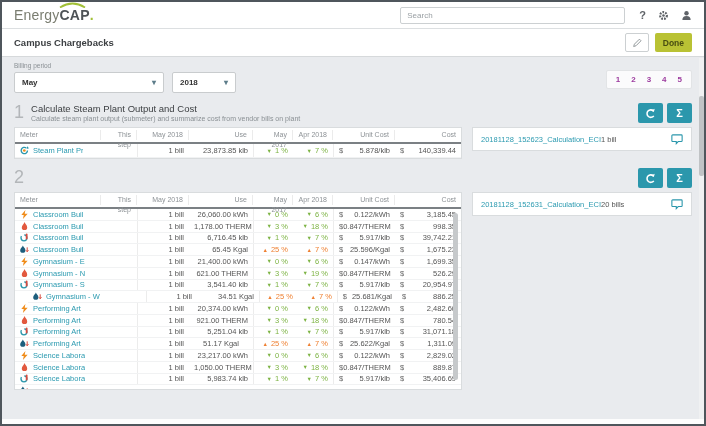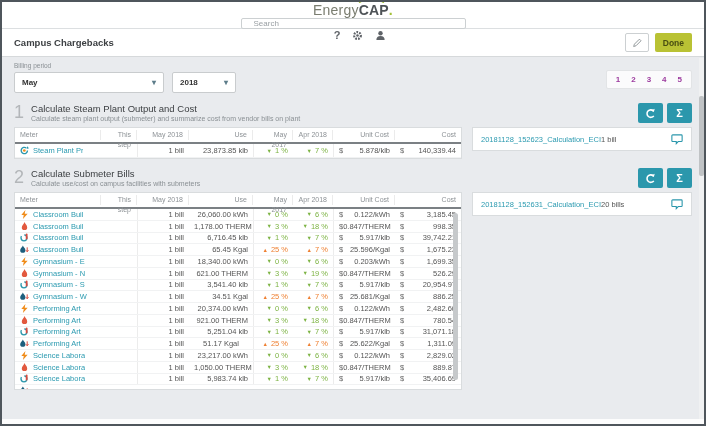--- a/index.html
+++ b/index.html
@@ -9,7 +9,7 @@
 
   
   .topbar{ height:27px; background:#fff; border-bottom:1px solid #dcdfe1;
-           display:flex; align-items:center; padding:0 12px;flex-direction:column; }
+           display:flex; align-items:center; padding:0 12px; }
   .logo{ font-size:14px; letter-spacing:.2px; display:flex; align-items:baseline; }
   .logo .e{ color:#7a7d70; font-weight:400; }
   .logo .cap{ color:#4e5357; font-weight:bold; position:relative;text-align:right; }

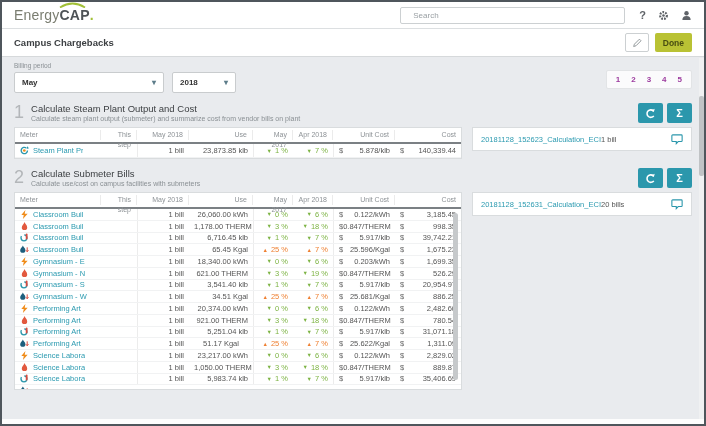--- a/index.html
+++ b/index.html
@@ -17,7 +17,7 @@
   .logo .dot{ color:#a2c037; font-weight:bold; }
   .top-spacer{ flex:1; }
   .search-input{ width:225px; height:17px; border:1px solid #ccd0d2; border-radius:2px;
-           font-size:8px; padding:0 12px; color:#444; outline:none; font-family:inherit;}
+           font-size:8px; padding:0 6px; color:#444; outline:none; font-family:inherit;}
   .search-input::placeholder{ color:#9aa0a4; }
   .top-icons{ display:flex; align-items:center; gap:12px; margin-left:14px; }
   .help-q{ color:#5f6368; font-size:11px; font-weight:bold; }

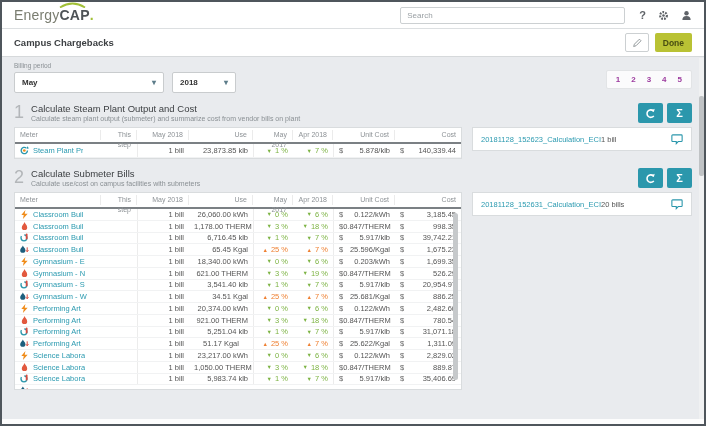--- a/index.html
+++ b/index.html
@@ -242,10 +242,6 @@
   <div>
     <div class="section-head">
       <span class="sec-num">2</span>
-      <div>
-        <div class="sec-title">Calculate Submeter Bills</div>
-        <div class="sec-sub">Calculate use/cost on campus facilities with submeters</div>
-      </div>
       <div class="sec-btns">
         <button class="teal-btn">
           <span style="display:flex;">

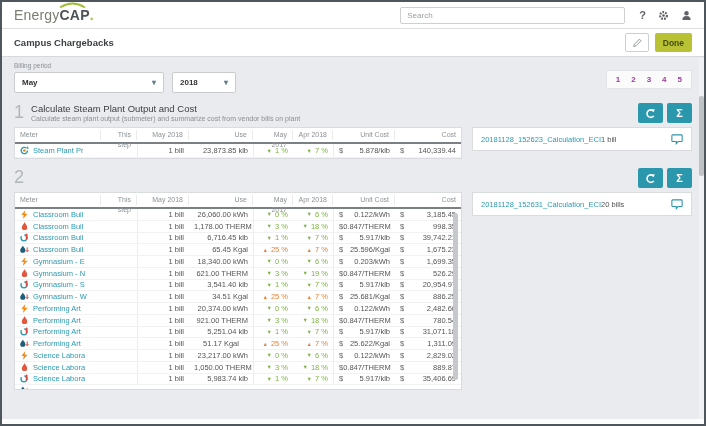--- a/index.html
+++ b/index.html
@@ -398,7 +398,7 @@
               </div>
               <div class="cell al-r" style="width: 36px;"></div>
               <div class="cell al-r sep-l" style="width: 52px; justify-content: flex-end;">1 bill</div>
-              <div class="cell al-r" style="width: 64px;">18,340.00 kWh</div>
+              <div class="cell al-r" style="width: 64px;">21,400.00 kWh</div>
               <div class="cell trend down sep-l" style="width: 40px;">
                 <span class="arr">▼</span>
                 <span class="pct">0 %</span>

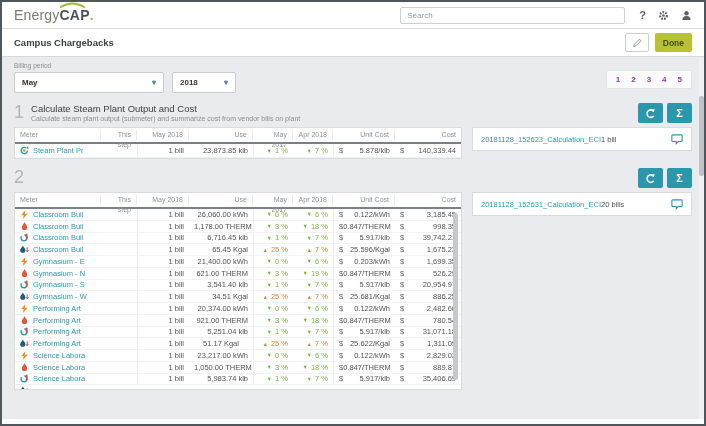--- a/index.html
+++ b/index.html
@@ -409,7 +409,7 @@
               </div>
               <div class="cell money sep-l" style="width: 62px;">
                 <span class="cur">$</span>
-                <span>0.203/kWh</span>
+                <span>0.147/kWh</span>
               </div>
               <div class="cell money" style="width: 66px;">
                 <span class="cur">$</span>

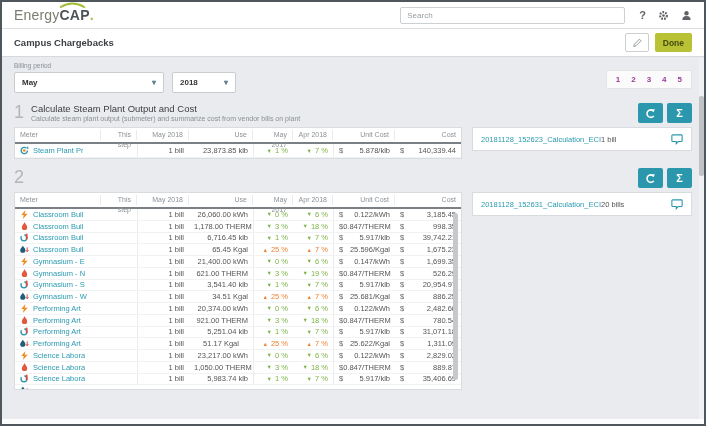--- a/index.html
+++ b/index.html
@@ -475,7 +475,7 @@
                 <span>20,954.97</span>
               </div>
             </div>
-            <div class="trow" style="height: 11.75px;">
+            <div class="trow" style="height: 11.75px; margin-left: 13px;">
               <div class="cell meter-cell" style="width: 86px;">
                 <span style="display: flex;">
                   <svg width="9" height="9" viewBox="0 0 10 10">

